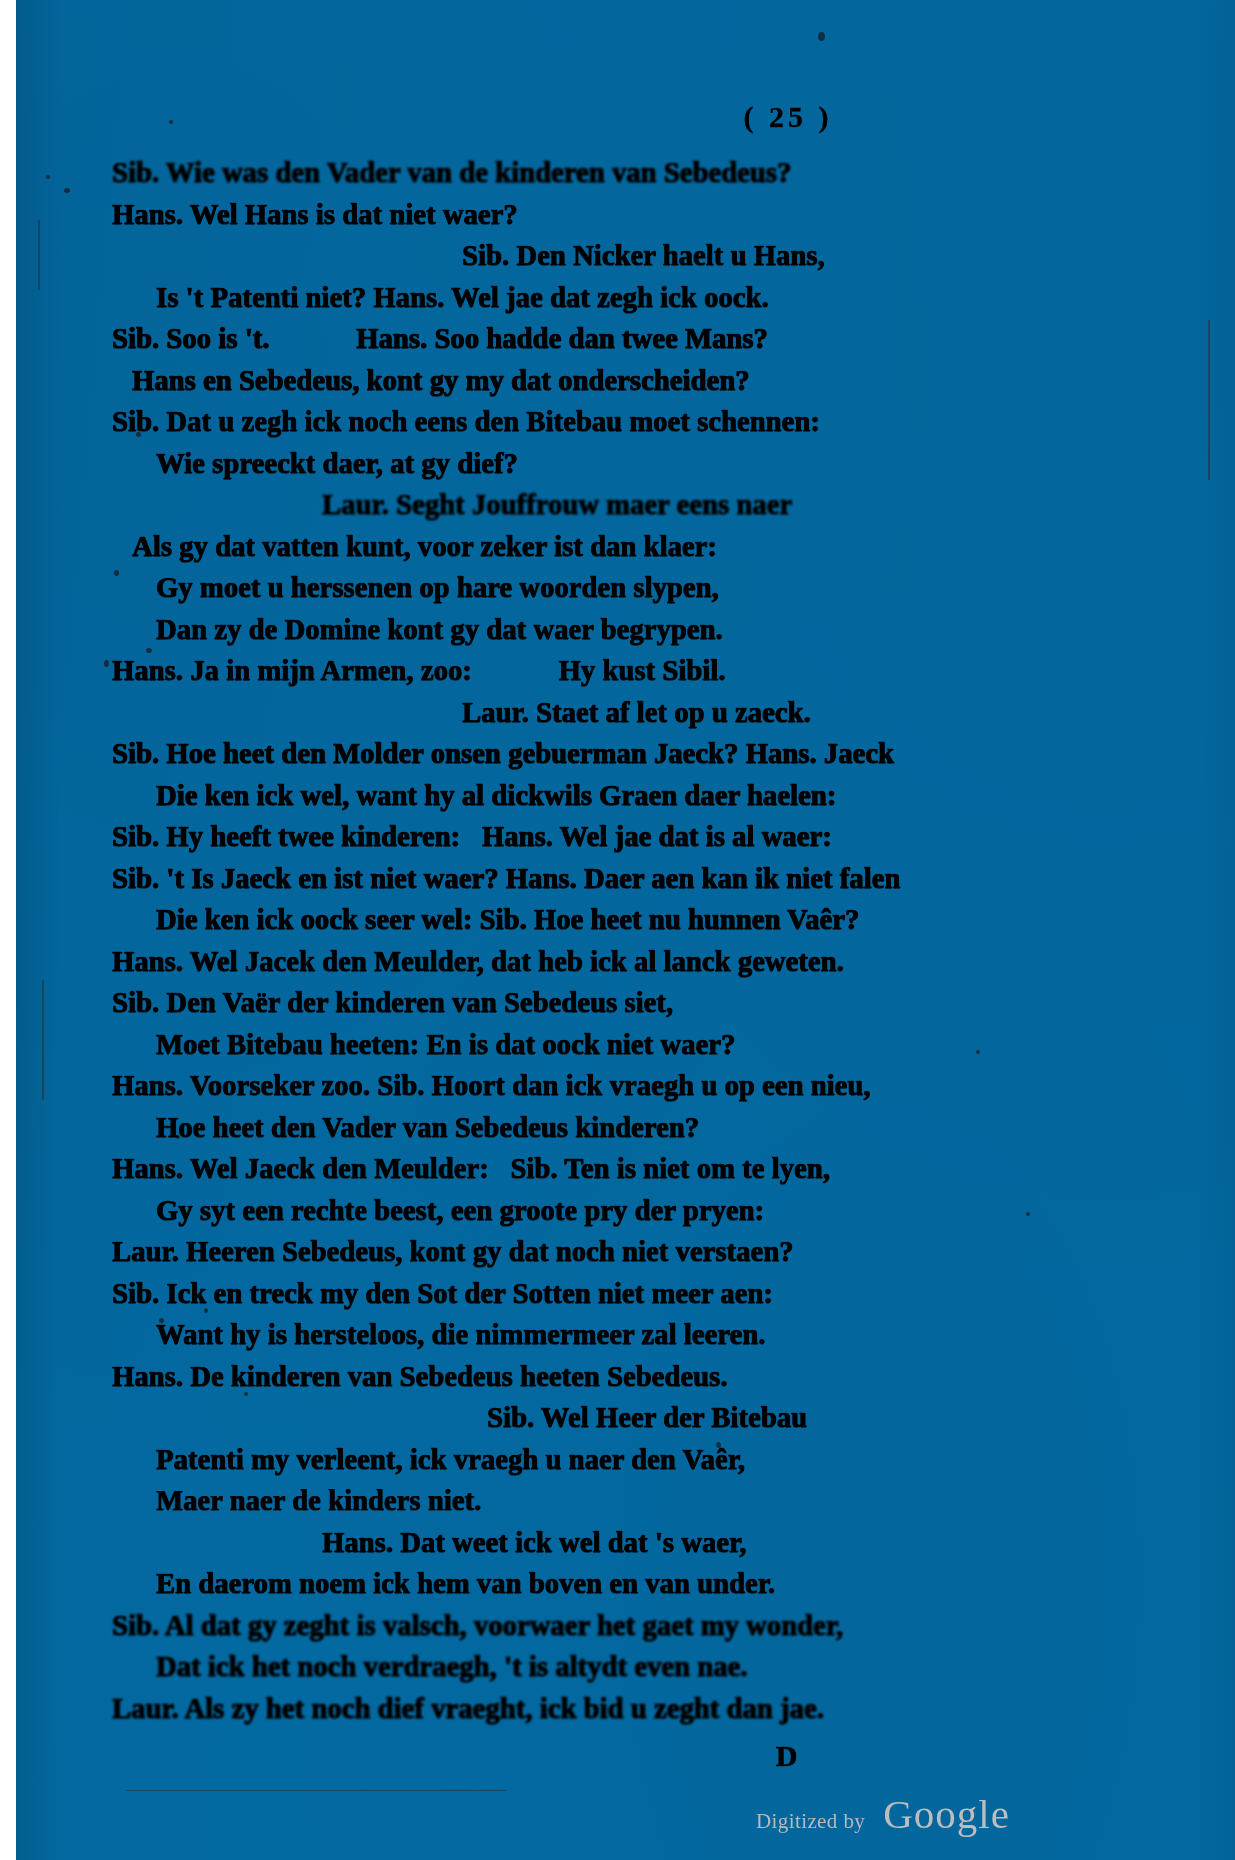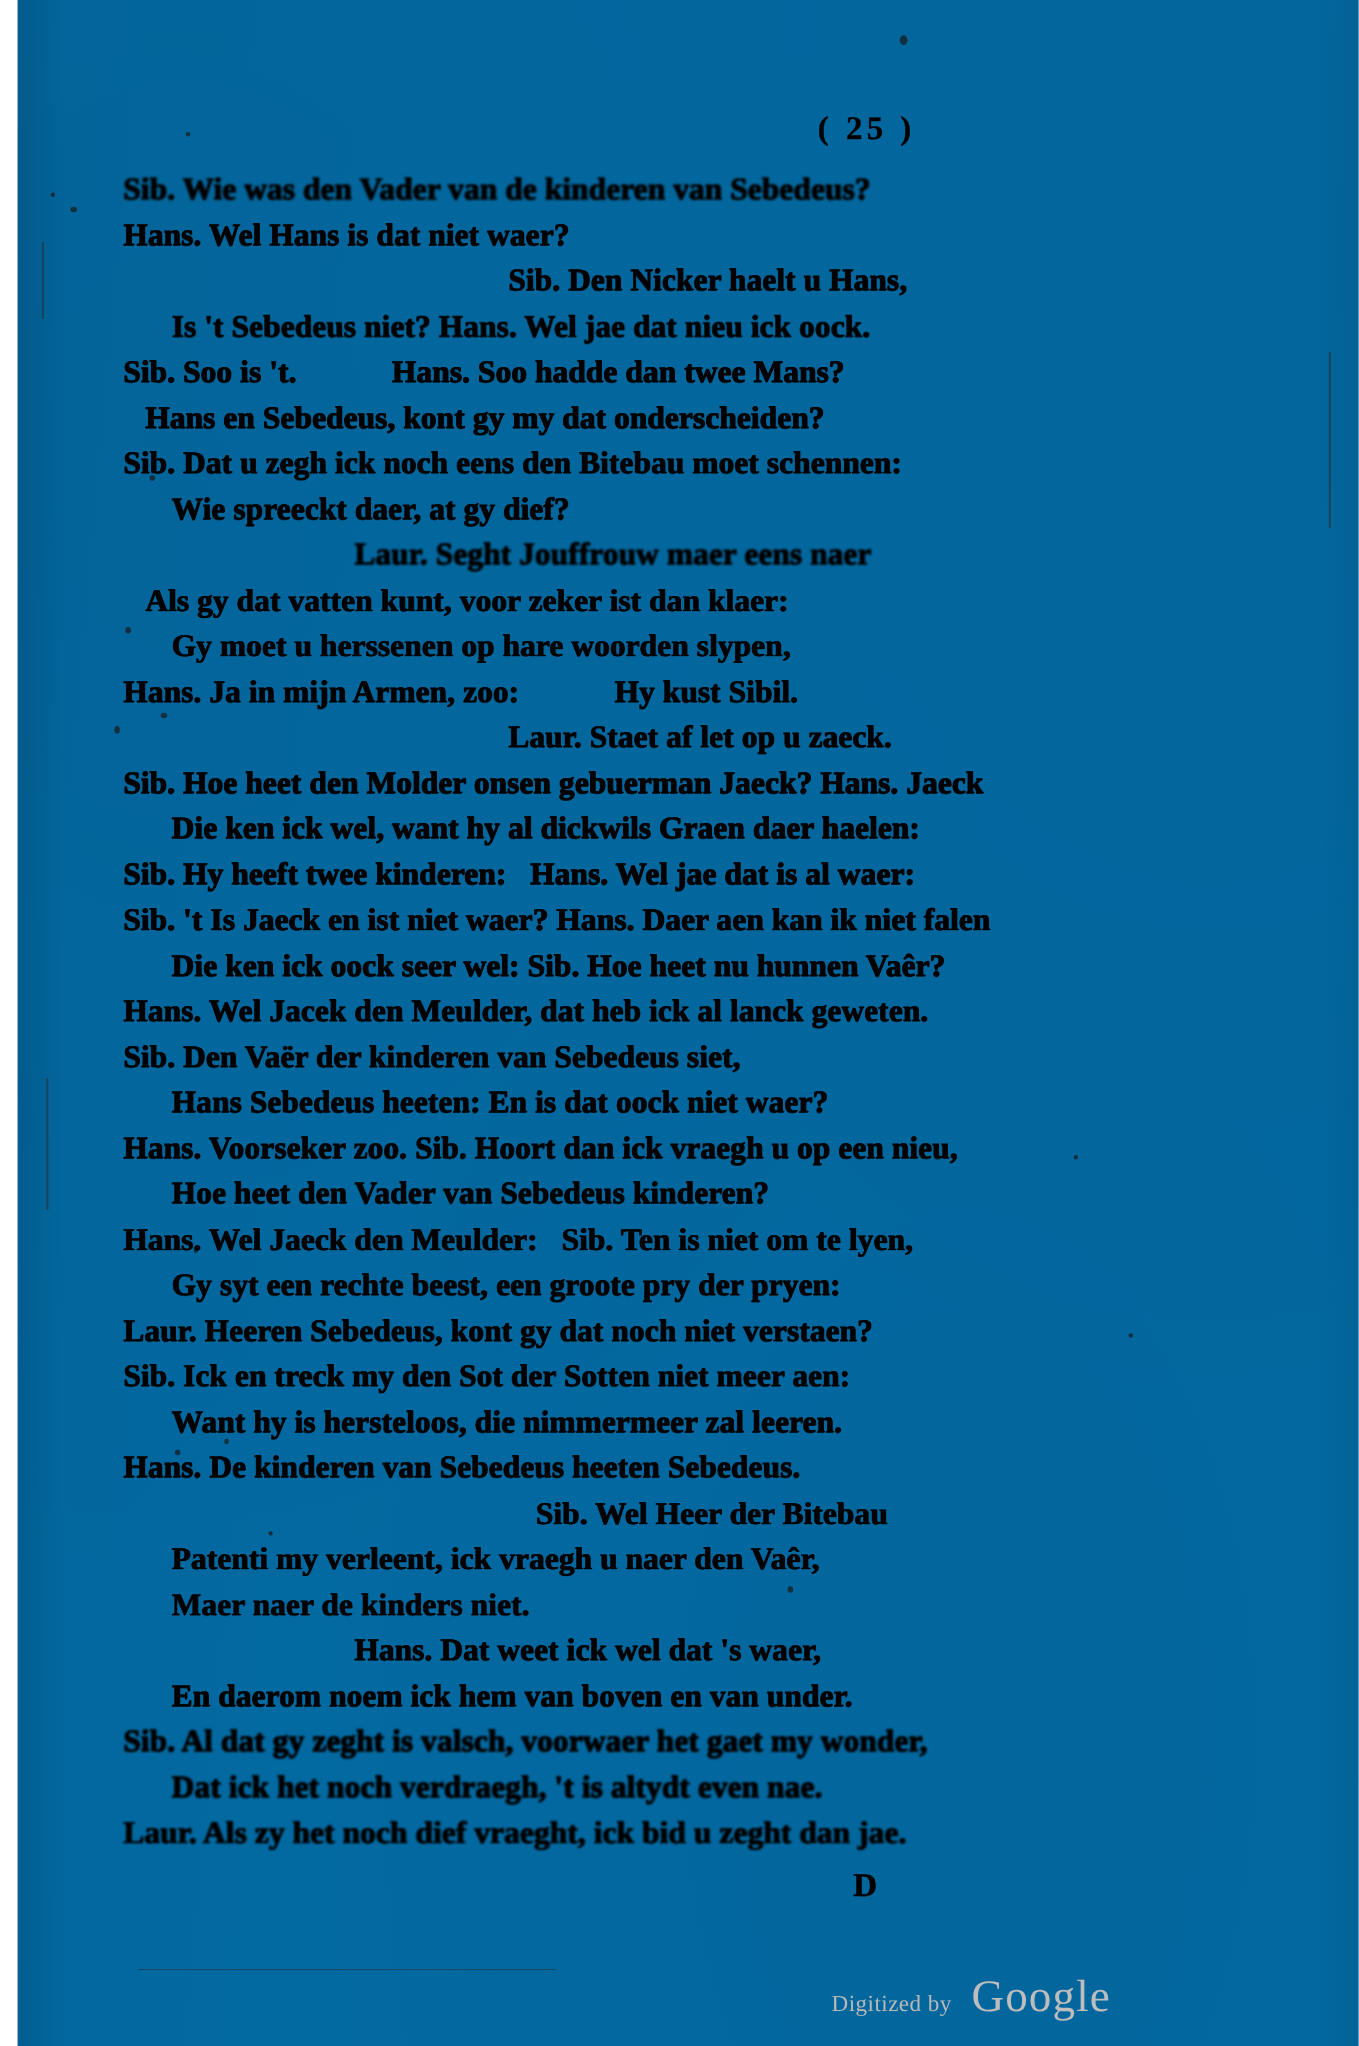--- a/index.html
+++ b/index.html
@@ -187,7 +187,7 @@
     <div class="line ind-0 ink-heavy blur-c skew-a">Sib. Wie was den Vader van de kinderen van Sebedeus?</div>
     <div class="line ind-0 ink-mid blur-a">Hans. Wel Hans is dat niet waer?</div>
     <div class="line shift-lg ink-mid blur-b">Sib. Den Nicker haelt u Hans,</div>
-    <div class="line ind-1 ink-mid blur-b skew-b">Is 't Sebedeus niet? Hans. Wel jae dat nieu ick oock.</div>
+    <div class="line ind-1 ink-mid blur-b skew-b">Is 't Patenti niet? Hans. Wel jae dat zegh ick oock.</div>
     <div class="line ind-0 ink-heavy blur-b">Sib. Soo is 't.            Hans. Soo hadde dan twee Mans?</div>
     <div class="line ind-hang ink-heavy blur-b">Hans en Sebedeus, kont gy my dat onderscheiden?</div>
     <div class="line ind-0 ink-mid blur-b">Sib. Dat u zegh ick noch eens den Bitebau moet schennen:</div>

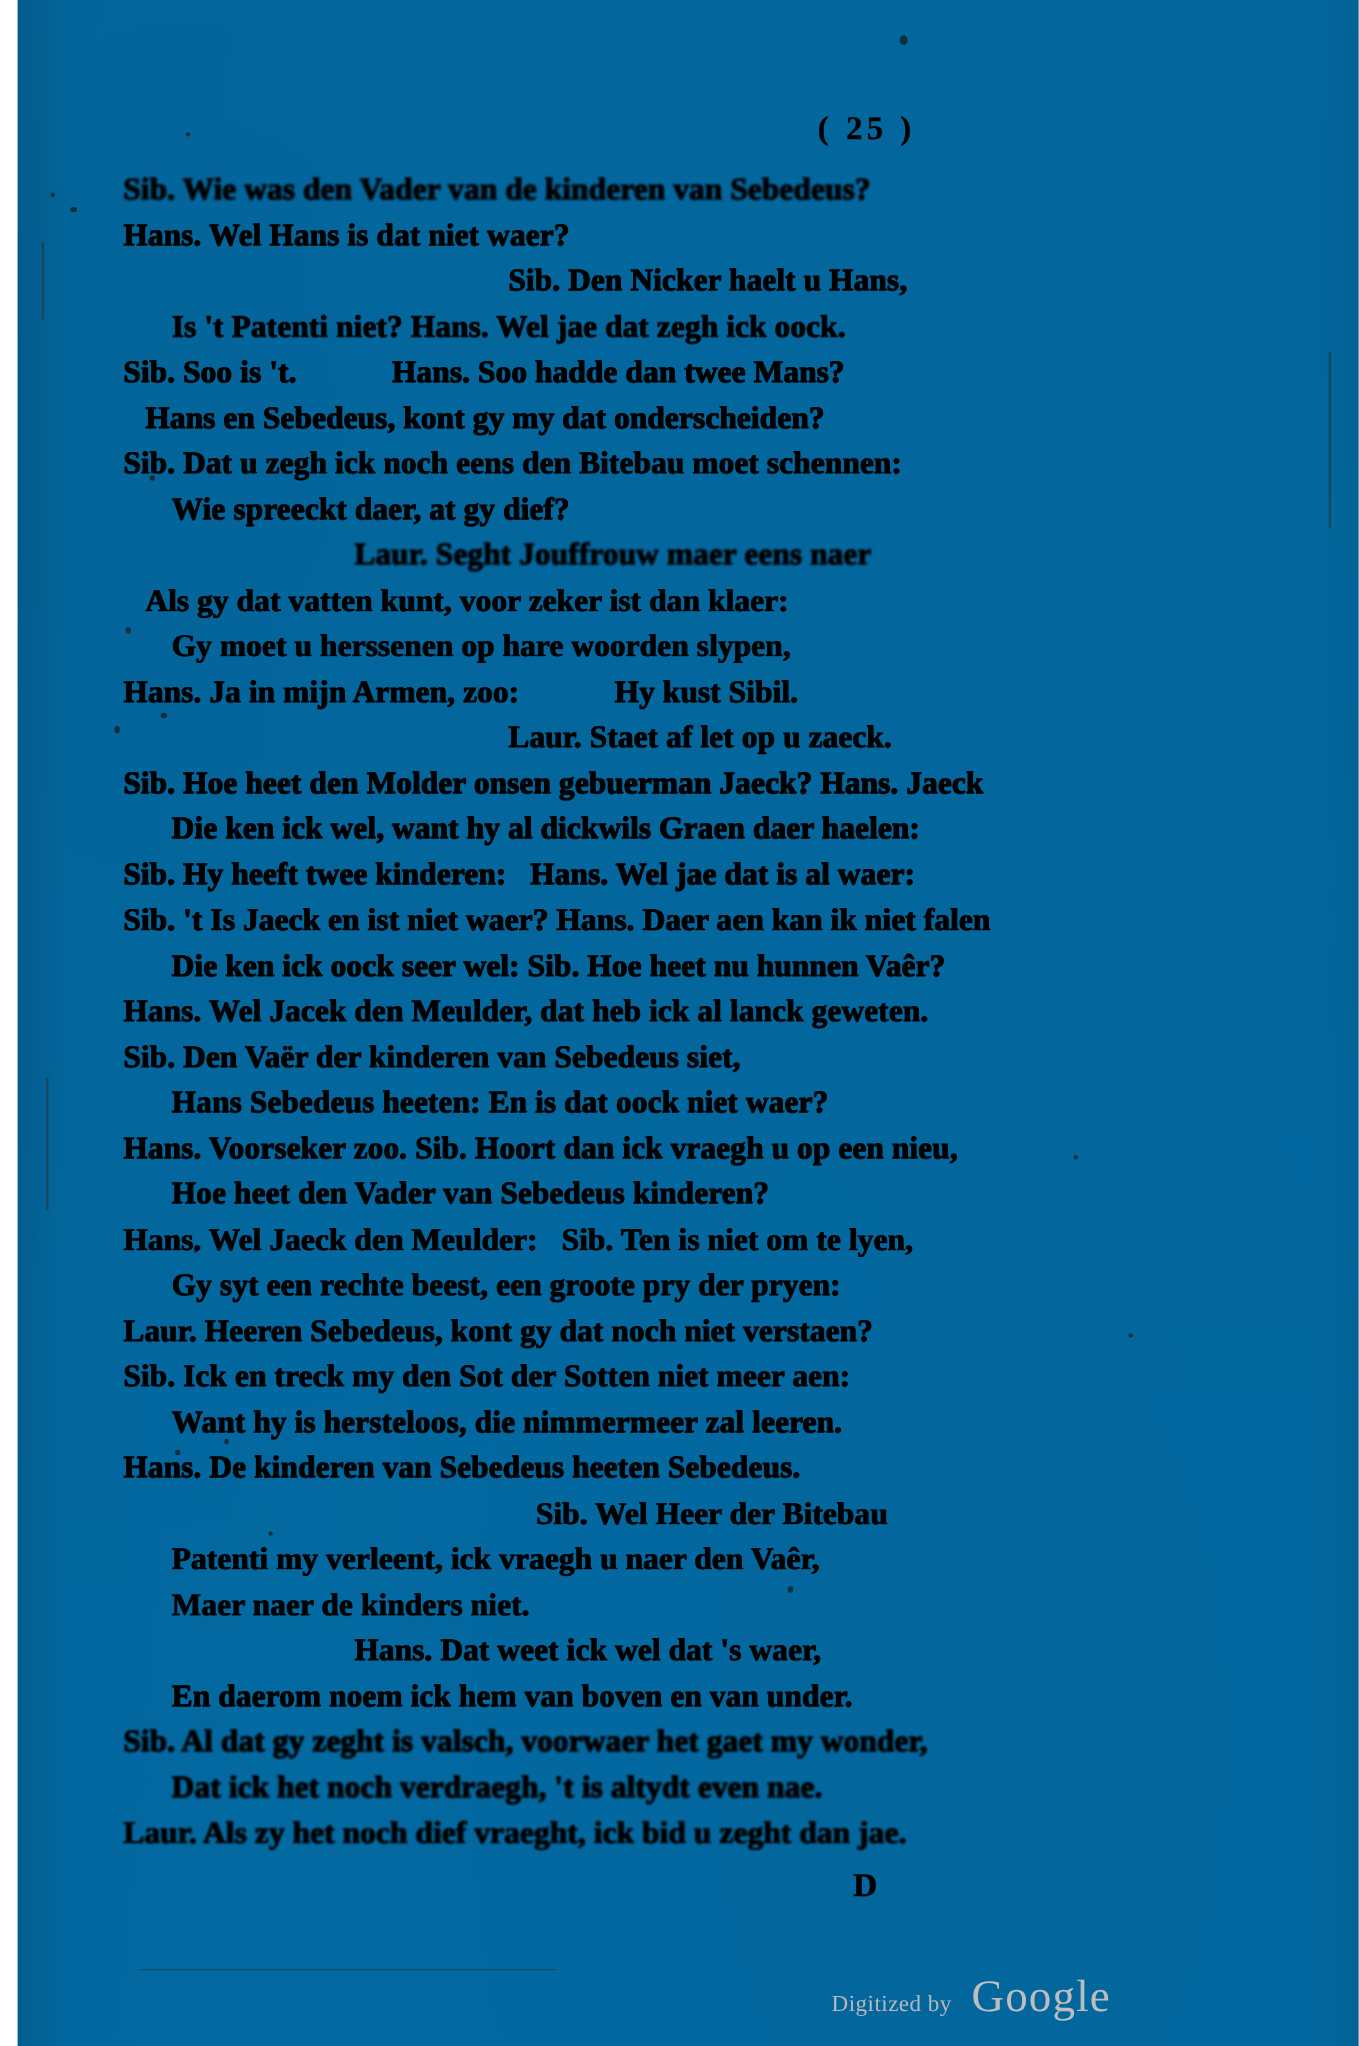--- a/index.html
+++ b/index.html
@@ -195,6 +195,7 @@
     <div class="line shift-md ink-mid blur-c">Laur. Seght Jouffrouw maer eens naer</div>
     <div class="line ind-hang ink-mid blur-b">Als gy dat vatten kunt, voor zeker ist dan klaer:</div>
     <div class="line ind-1 ink-mid blur-b">Gy moet u herssenen op hare woorden slypen,</div>
+    <div class="line ind-1 ink-mid blur-b">Dan zy de Domine kont gy dat waer begrypen.</div>
     <div class="line ind-0 ink-mid blur-a">Hans. Ja in mijn Armen, zoo:            Hy kust Sibil.</div>
     <div class="line shift-lg ink-mid blur-a">Laur. Staet af let op u zaeck.</div>
     <div class="line ind-0 ink-heavy blur-a">Sib. Hoe heet den Molder onsen gebuerman Jaeck? Hans. Jaeck</div>

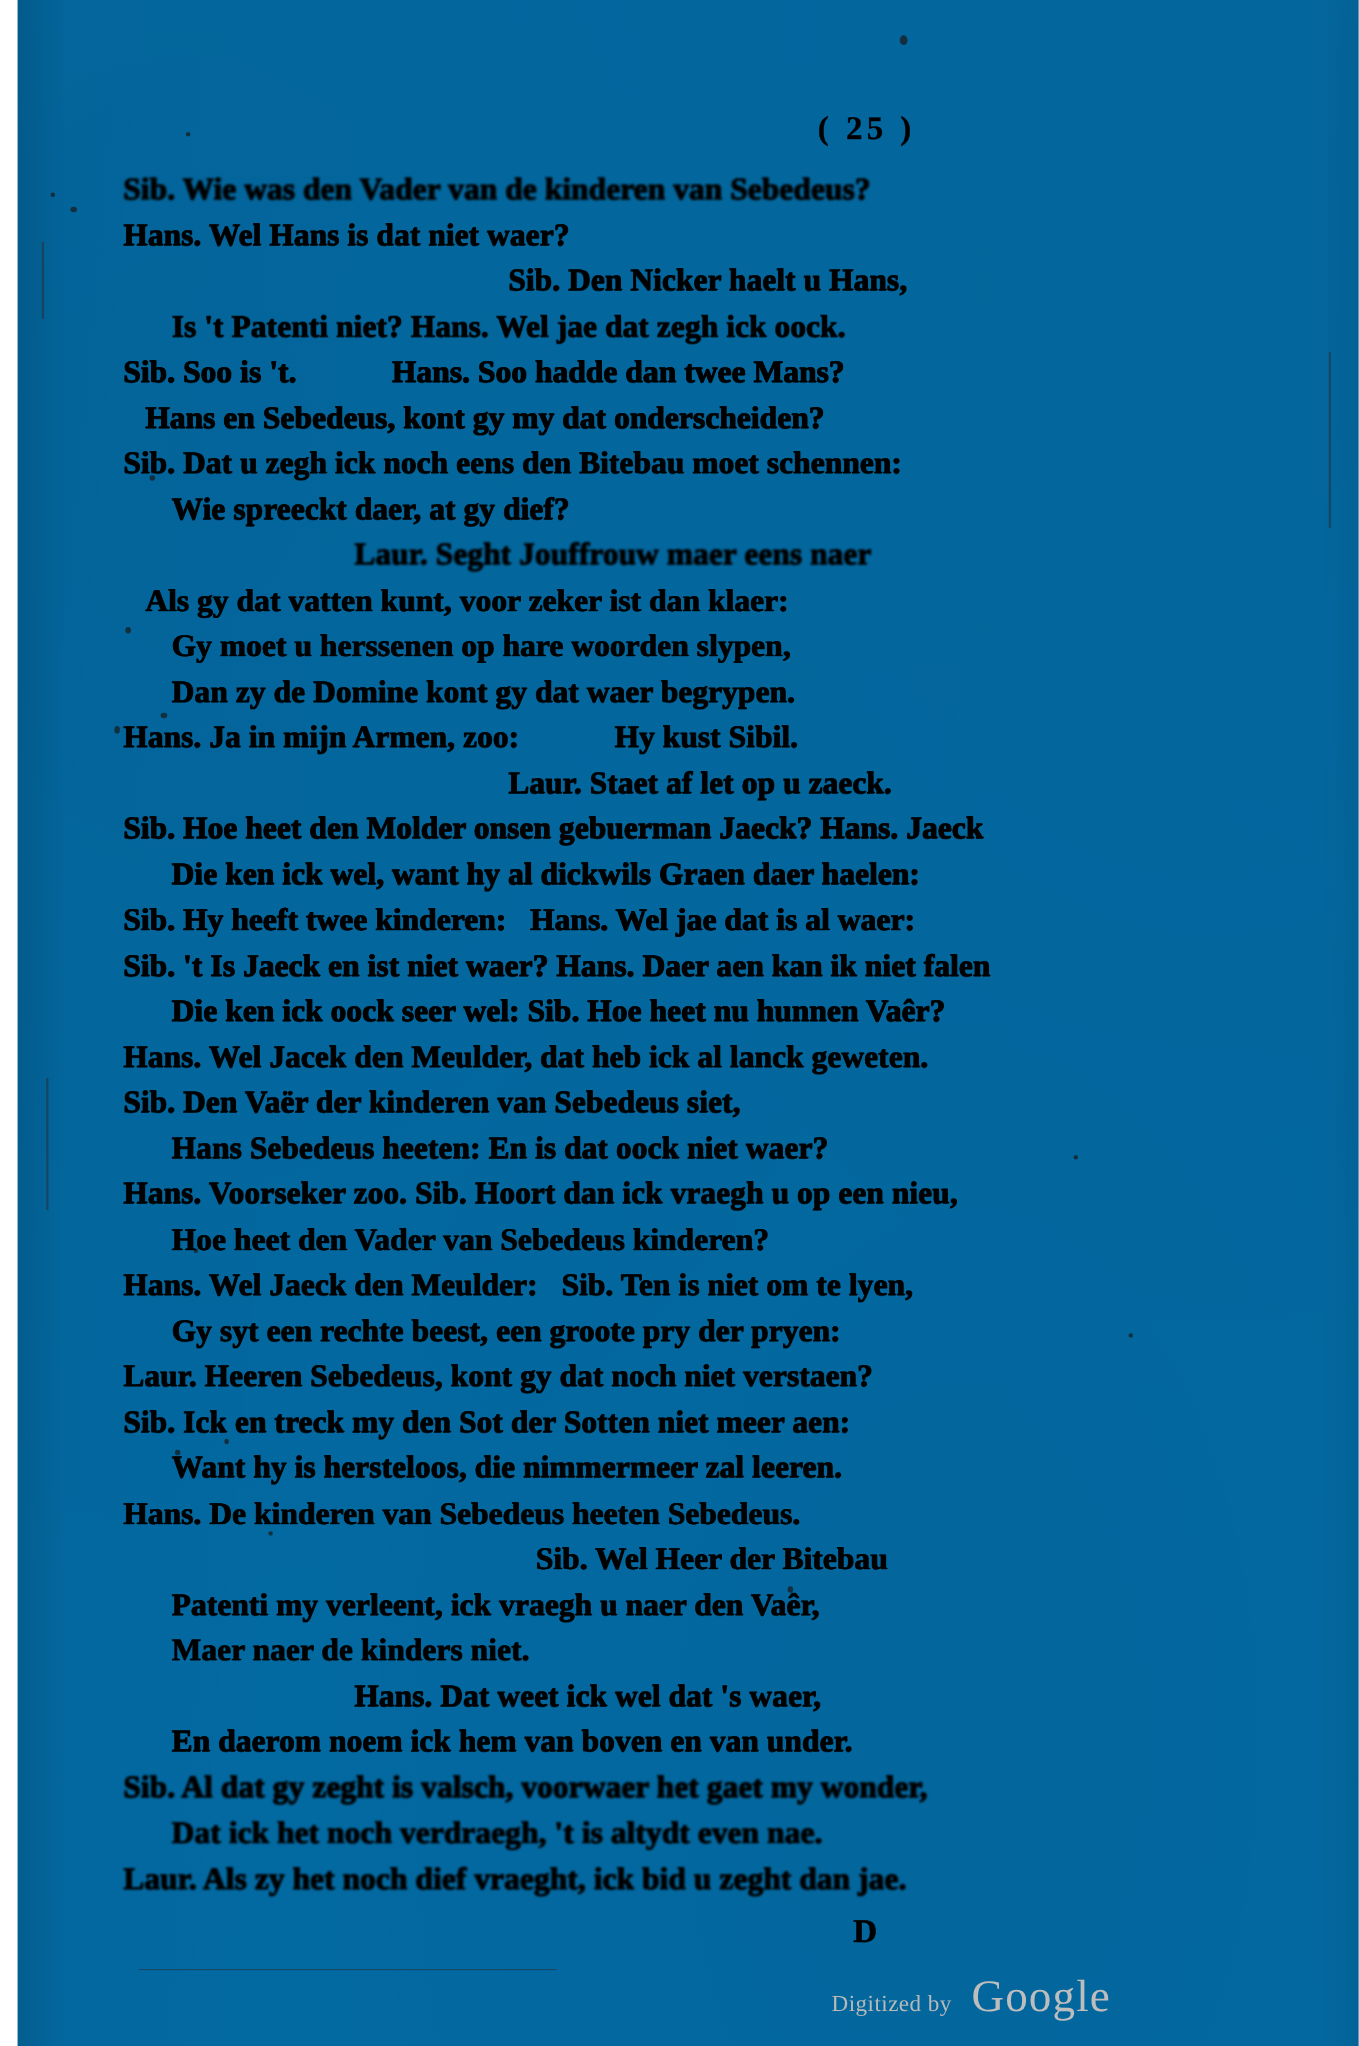--- a/index.html
+++ b/index.html
@@ -205,7 +205,7 @@
     <div class="line ind-1 ink-heavy blur-b">Die ken ick oock seer wel: Sib. Hoe heet nu hunnen Vaêr?</div>
     <div class="line ind-0 ink-mid blur-a">Hans. Wel Jacek den Meulder, dat heb ick al lanck geweten.</div>
     <div class="line ind-0 ink-mid blur-b">Sib. Den Vaër der kinderen van Sebedeus siet,</div>
-    <div class="line ind-1 ink-mid blur-a">Hans Sebedeus heeten: En is dat oock niet waer?</div>
+    <div class="line ind-1 ink-mid blur-a">Moet Bitebau heeten: En is dat oock niet waer?</div>
     <div class="line ind-0 ink-mid blur-b">Hans. Voorseker zoo. Sib. Hoort dan ick vraegh u op een nieu,</div>
     <div class="line ind-1 ink-mid blur-b">Hoe heet den Vader van Sebedeus kinderen?</div>
     <div class="line ind-0 ink-mid blur-a">Hans. Wel Jaeck den Meulder:   Sib. Ten is niet om te lyen,</div>

